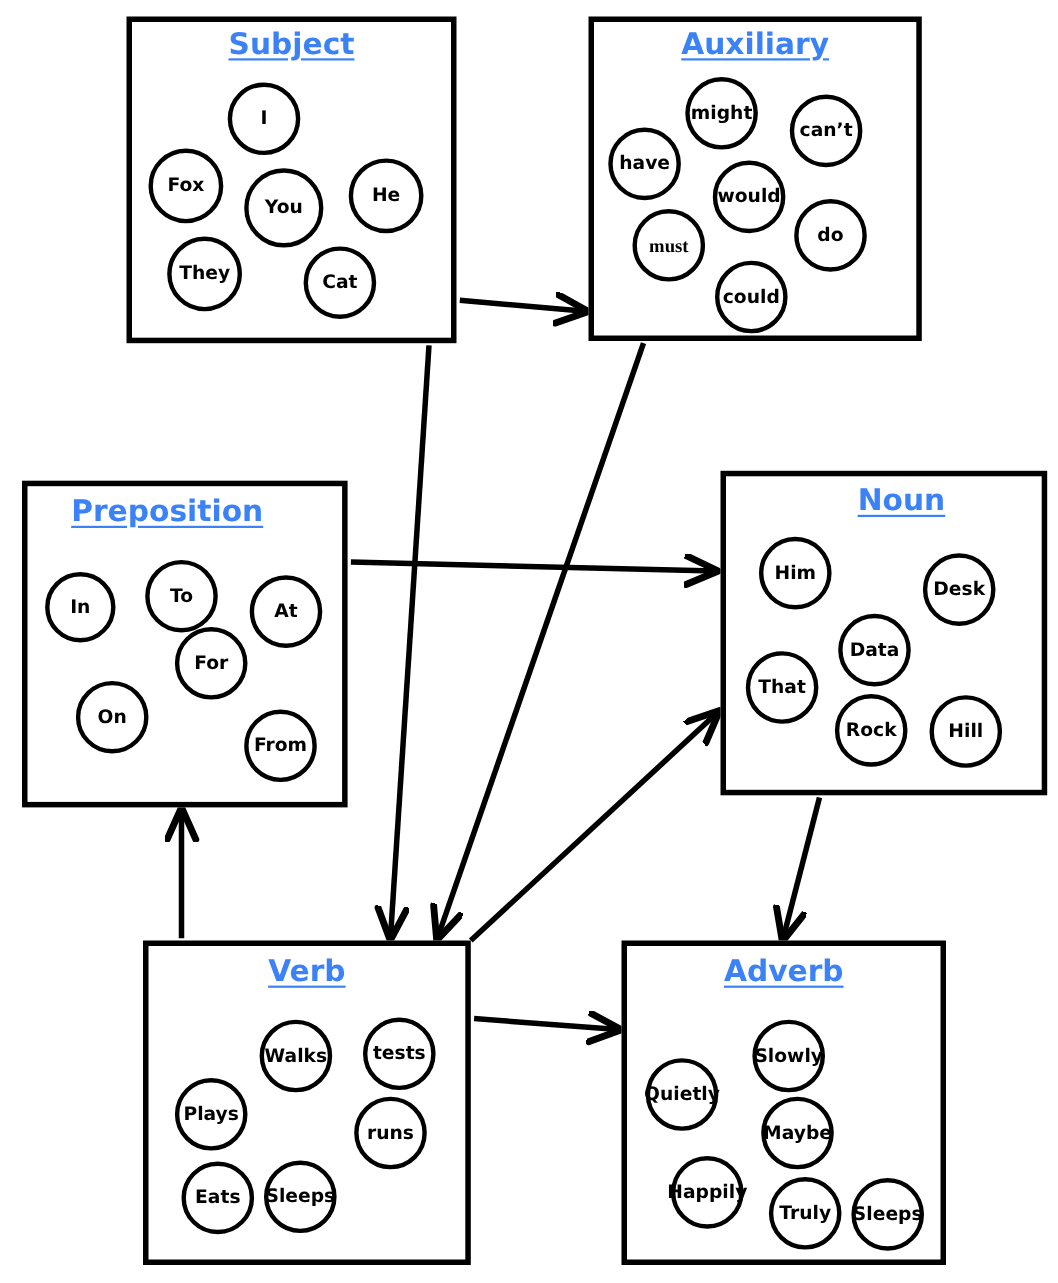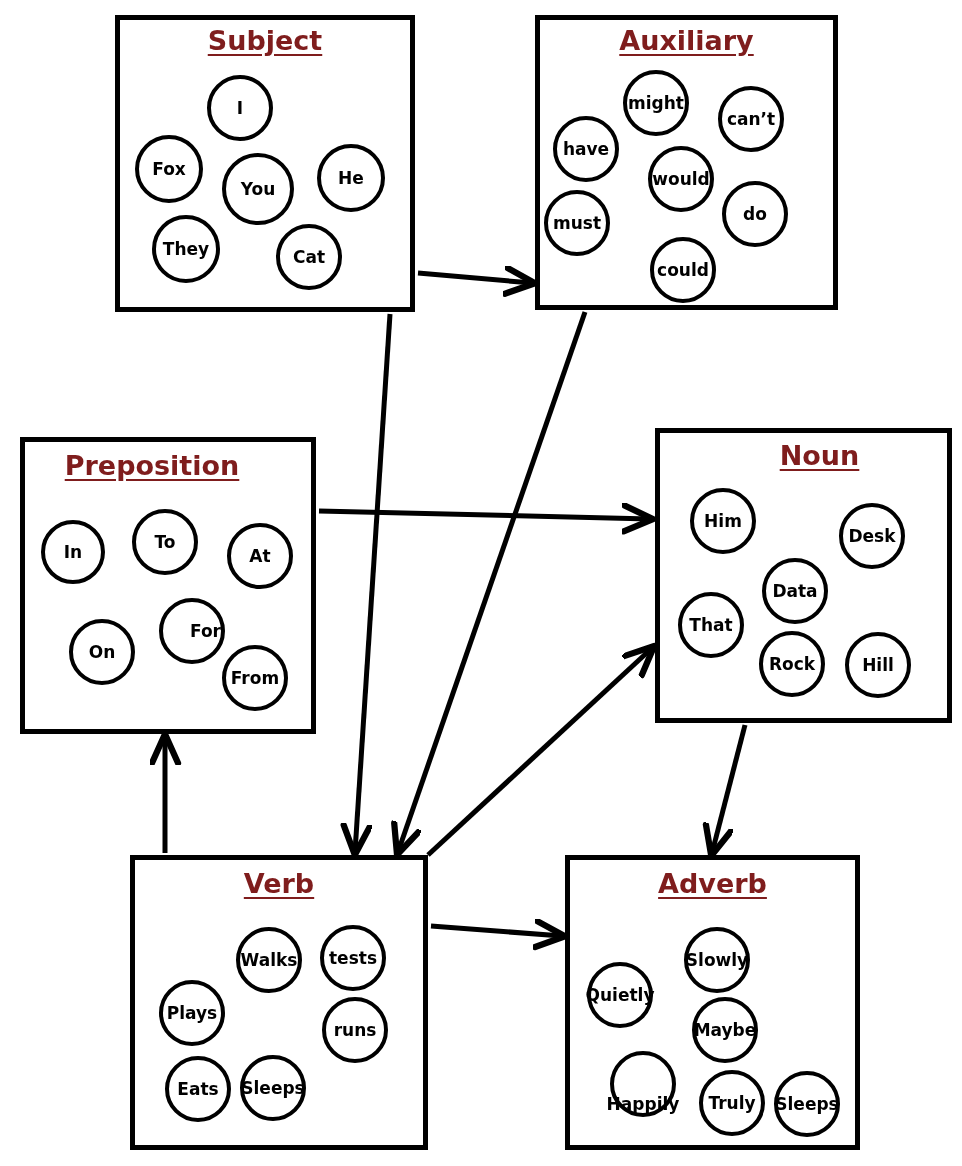--- a/index.html
+++ b/index.html
@@ -36,7 +36,7 @@
     text-align: center;
     font-size: 27px;
     font-weight: bold;
-    color: #7f1d1d;
+    color: #3b82f6;
     text-decoration: underline;
     text-underline-offset: 4px;
     letter-spacing: 0px;

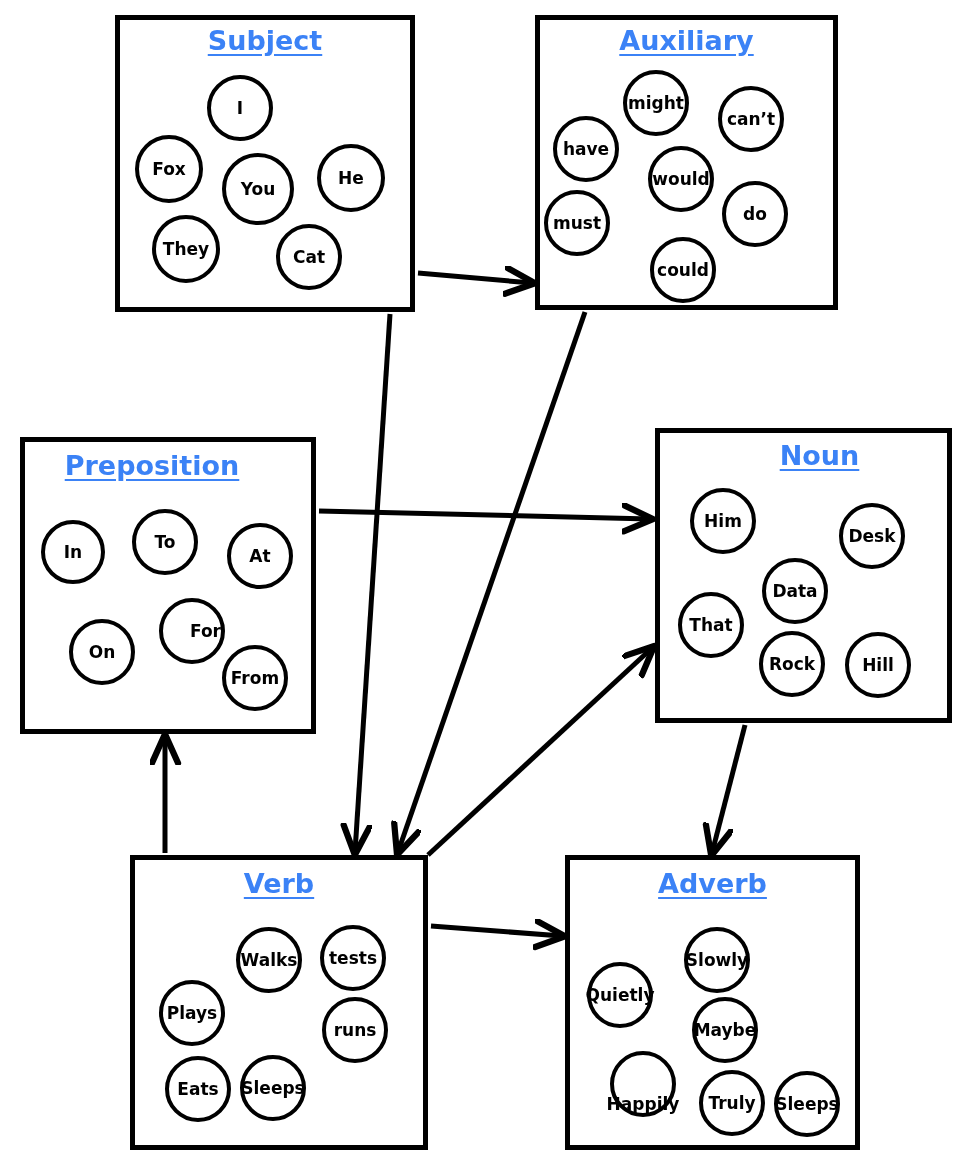--- a/index.html
+++ b/index.html
@@ -118,7 +118,7 @@
       <div class="token" style="left: 648px; top: 146px; width: 66px; height: 66px;">
         <span class="token-label">would</span>
       </div>
-      <div class="token" style="left: 544px; top: 190px; width: 66px; height: 66px;">
+      <div class="token" style="left: 575px; top: 190px; width: 66px; height: 66px; font-family: Liberation Serif, serif;">
         <span class="token-label">must</span>
       </div>
       <div class="token" style="left: 722px; top: 181px; width: 66px; height: 66px; justify-content: center;">

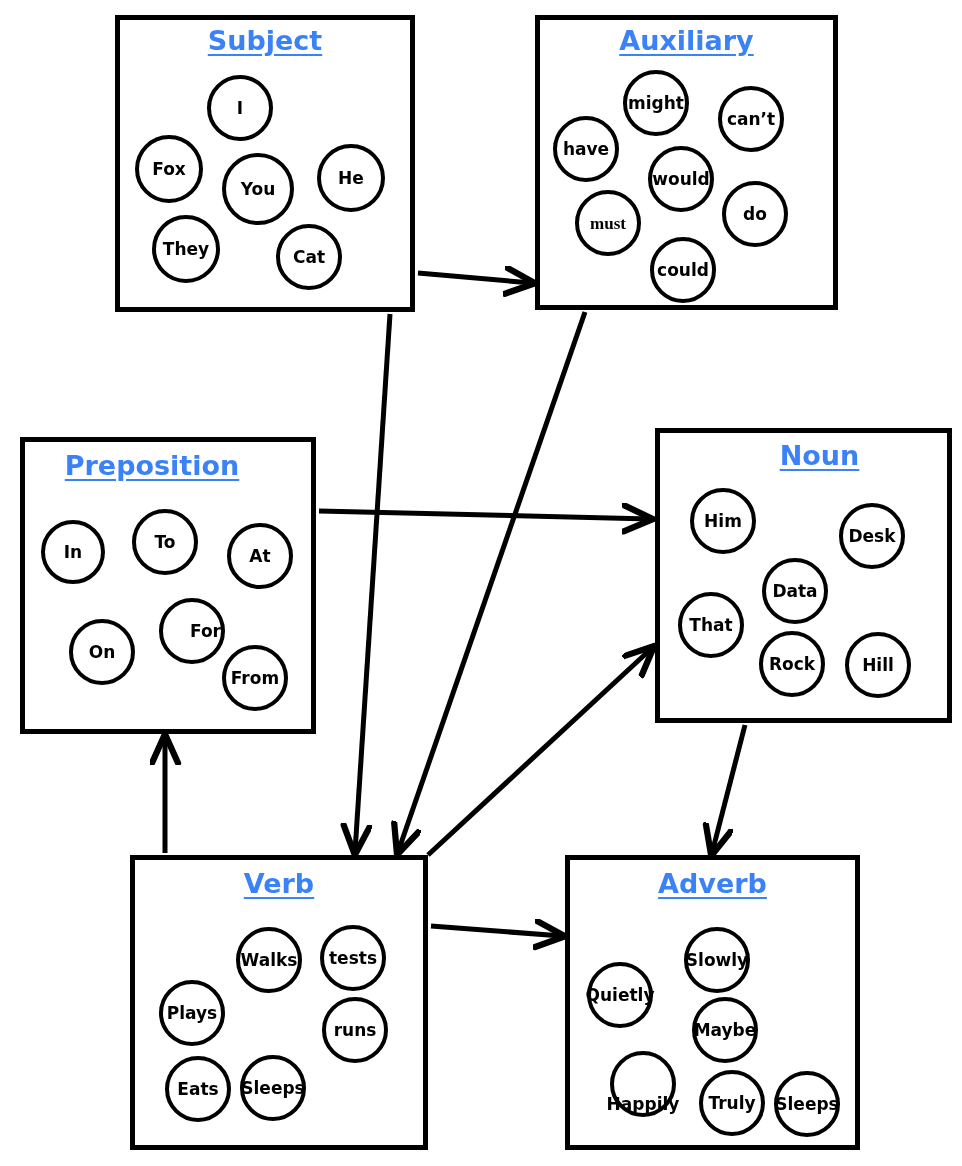--- a/index.html
+++ b/index.html
@@ -138,7 +138,7 @@
       <div class="token" style="left: 227px; top: 523px; width: 66px; height: 66px;">
         <span class="token-label">At</span>
       </div>
-      <div class="token" style="left: 159px; top: 598px; width: 66px; height: 66px; justify-content: flex-end;">
+      <div class="token" style="left: 159px; top: 570px; width: 66px; height: 66px;">
         <span class="token-label">For</span>
       </div>
       <div class="token" style="left: 69px; top: 619px; width: 66px; height: 66px;">

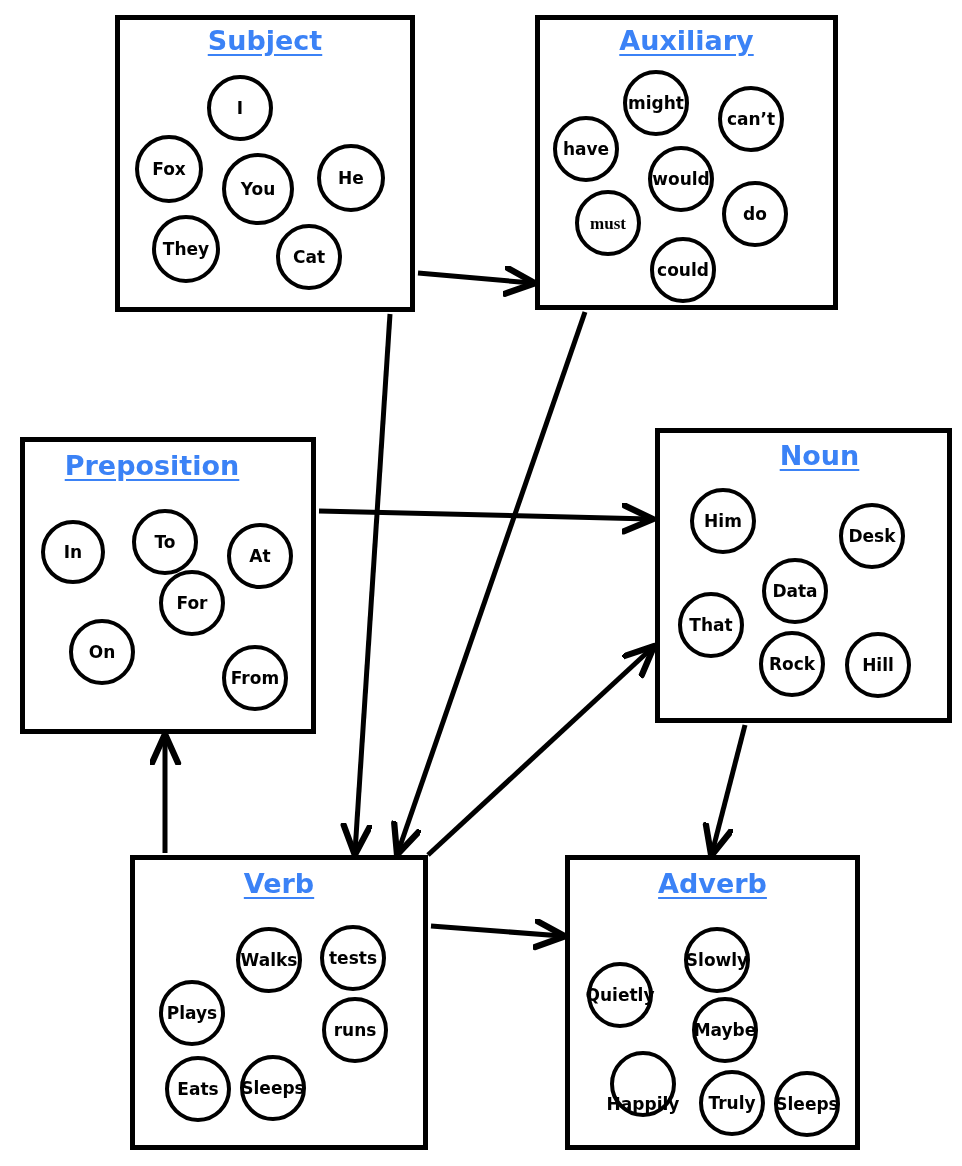--- a/index.html
+++ b/index.html
@@ -172,7 +172,7 @@
       <div class="token" style="left: 236px; top: 927px; width: 66px; height: 66px;">
         <span class="token-label">Walks</span>
       </div>
-      <div class="token" style="left: 320px; top: 925px; width: 66px; height: 66px;">
+      <div class="token" style="left: 330px; top: 925px; width: 66px; height: 66px;">
         <span class="token-label">tests</span>
       </div>
       <div class="token" style="left: 159px; top: 980px; width: 66px; height: 66px;">

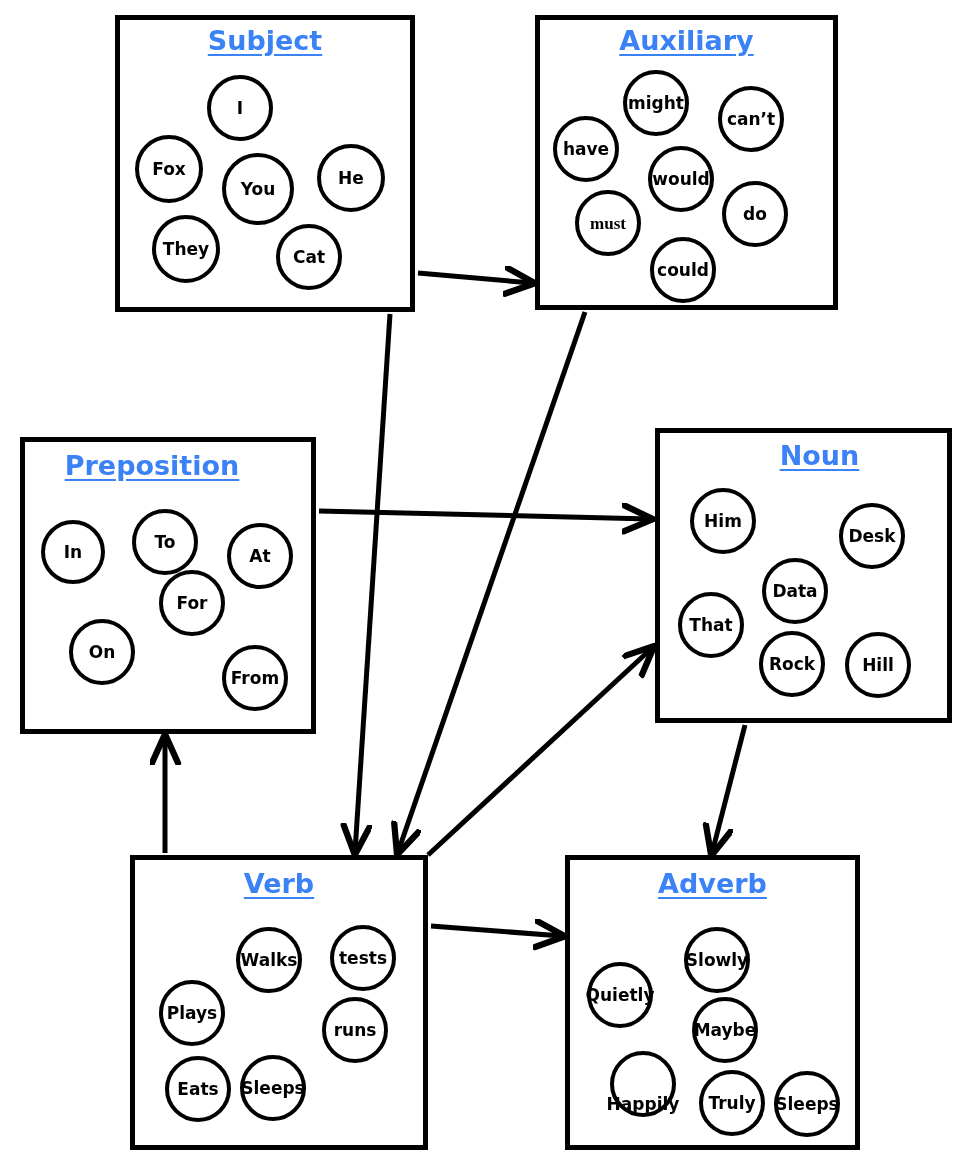--- a/index.html
+++ b/index.html
@@ -198,7 +198,7 @@
       <div class="token" style="left: 692px; top: 997px; width: 66px; height: 66px;">
         <span class="token-label">Maybe</span>
       </div>
-      <div class="token" style="left: 610px; top: 1051px; width: 66px; height: 66px; align-items: flex-end;">
+      <div class="token" style="left: 610px; top: 1051px; width: 66px; height: 66px;">
         <span class="token-label">Happily</span>
       </div>
       <div class="token" style="left: 699px; top: 1070px; width: 66px; height: 66px;">

